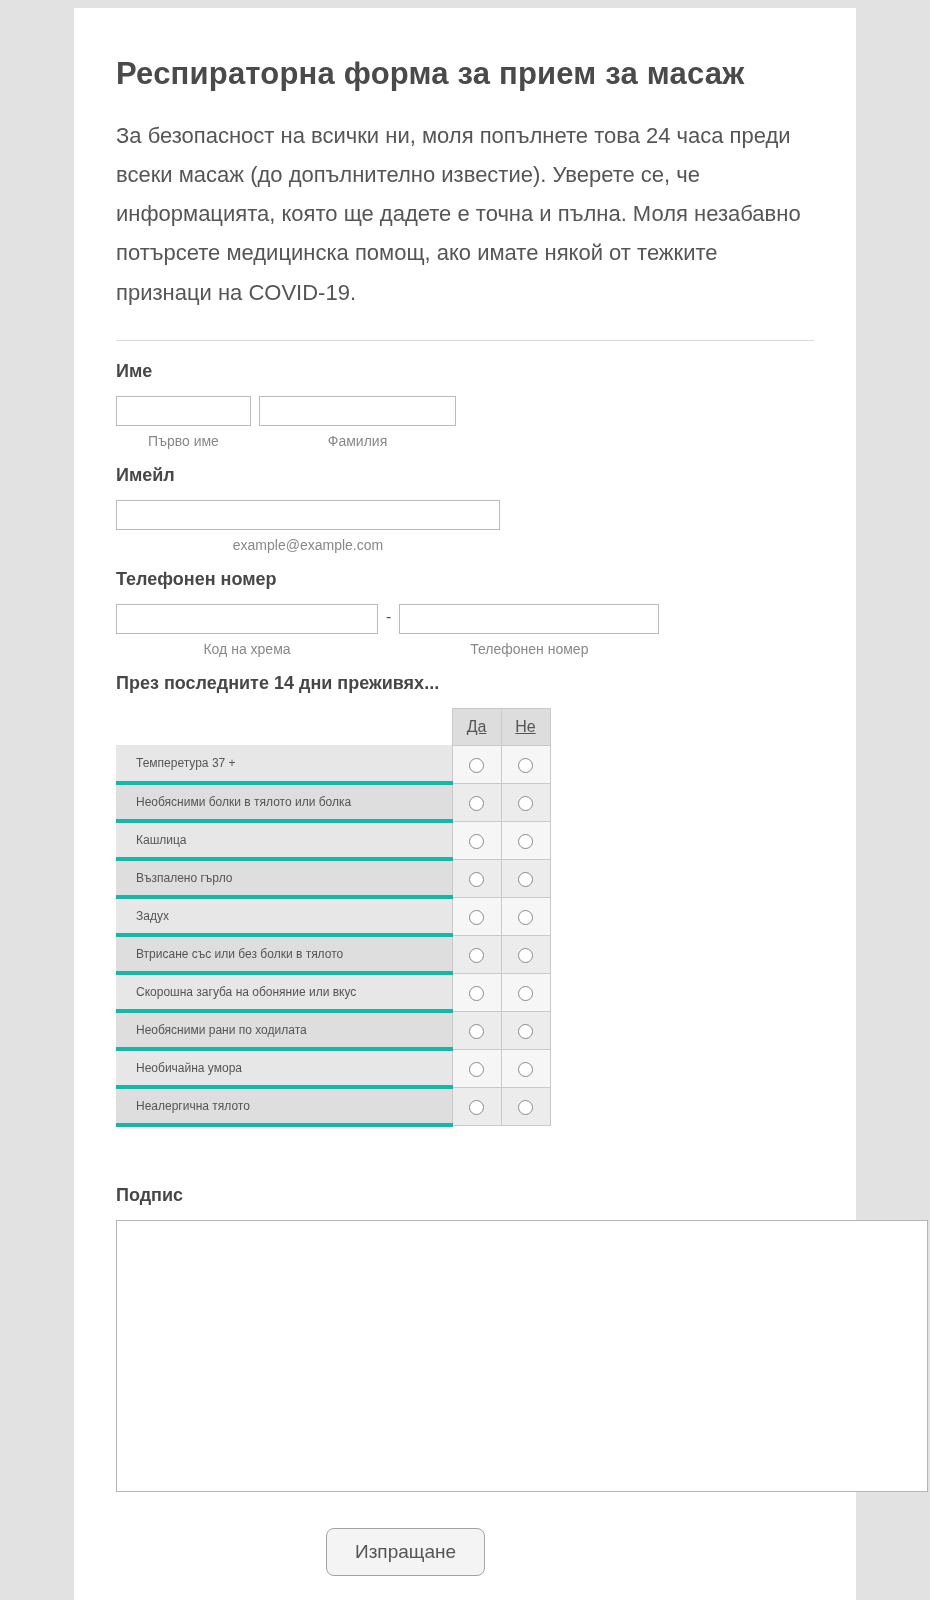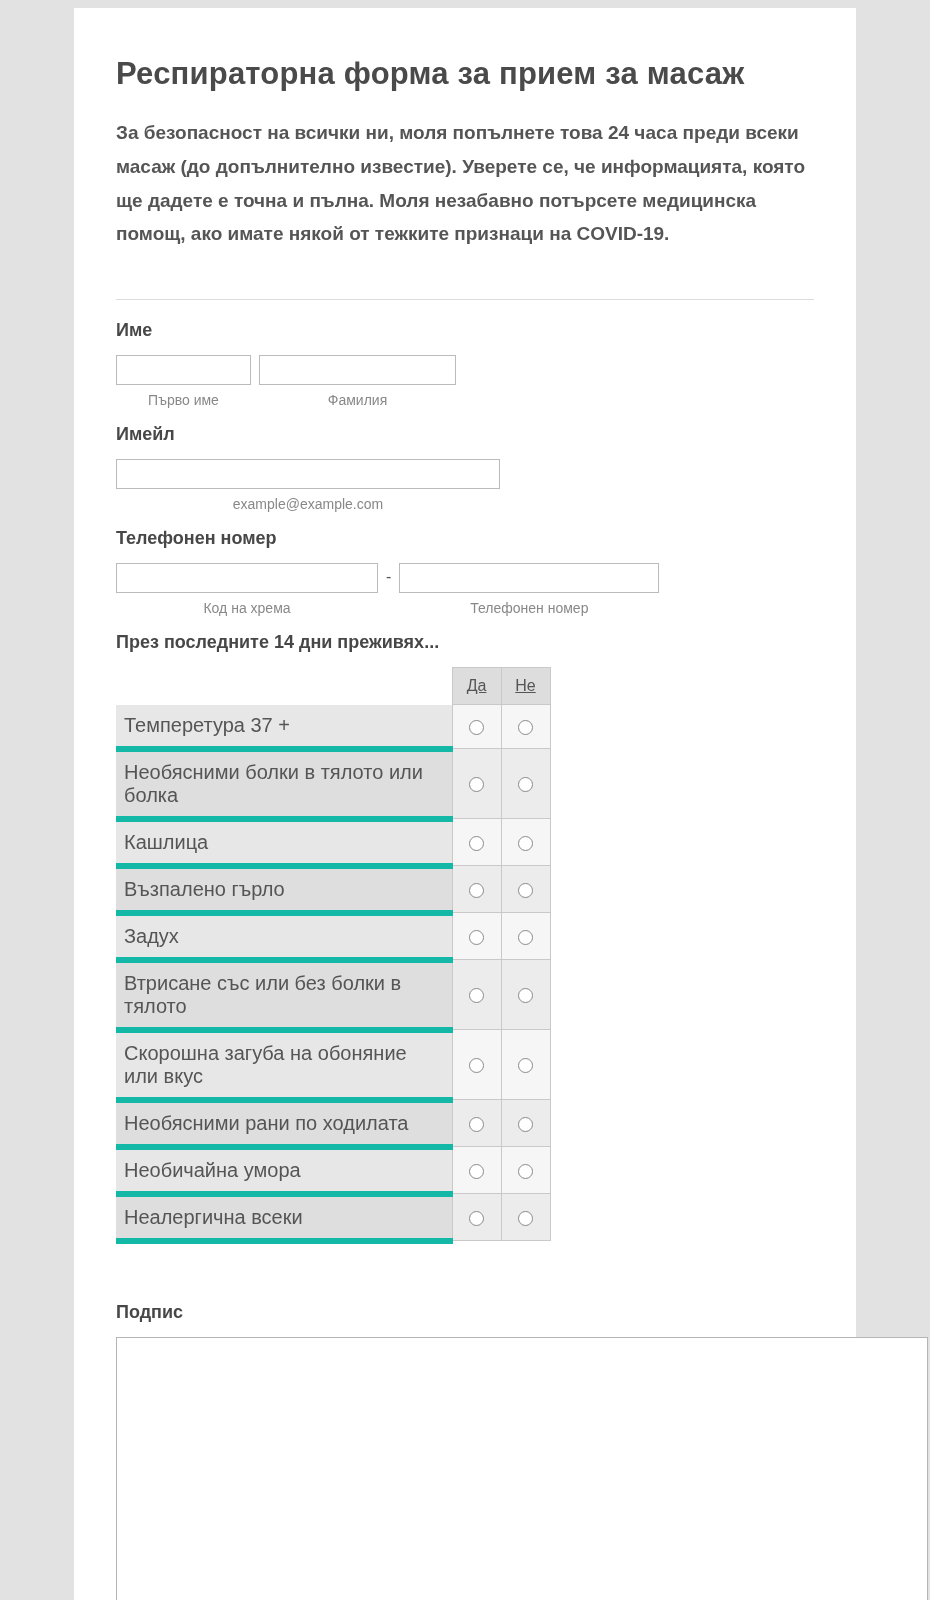--- a/index.html
+++ b/index.html
@@ -24,12 +24,11 @@
     letter-spacing: 0.2px;
   }
   .intro {
-    margin: 0 0 48px 0;
-    font-size: 19px;
+    margin: 0 0 28px 0;
+    font-size: 22px;
     line-height: 1.78;
     color: #555;
     max-width: 815px;
-    font-weight: bold;
   }
   hr.divider {
     border: none;

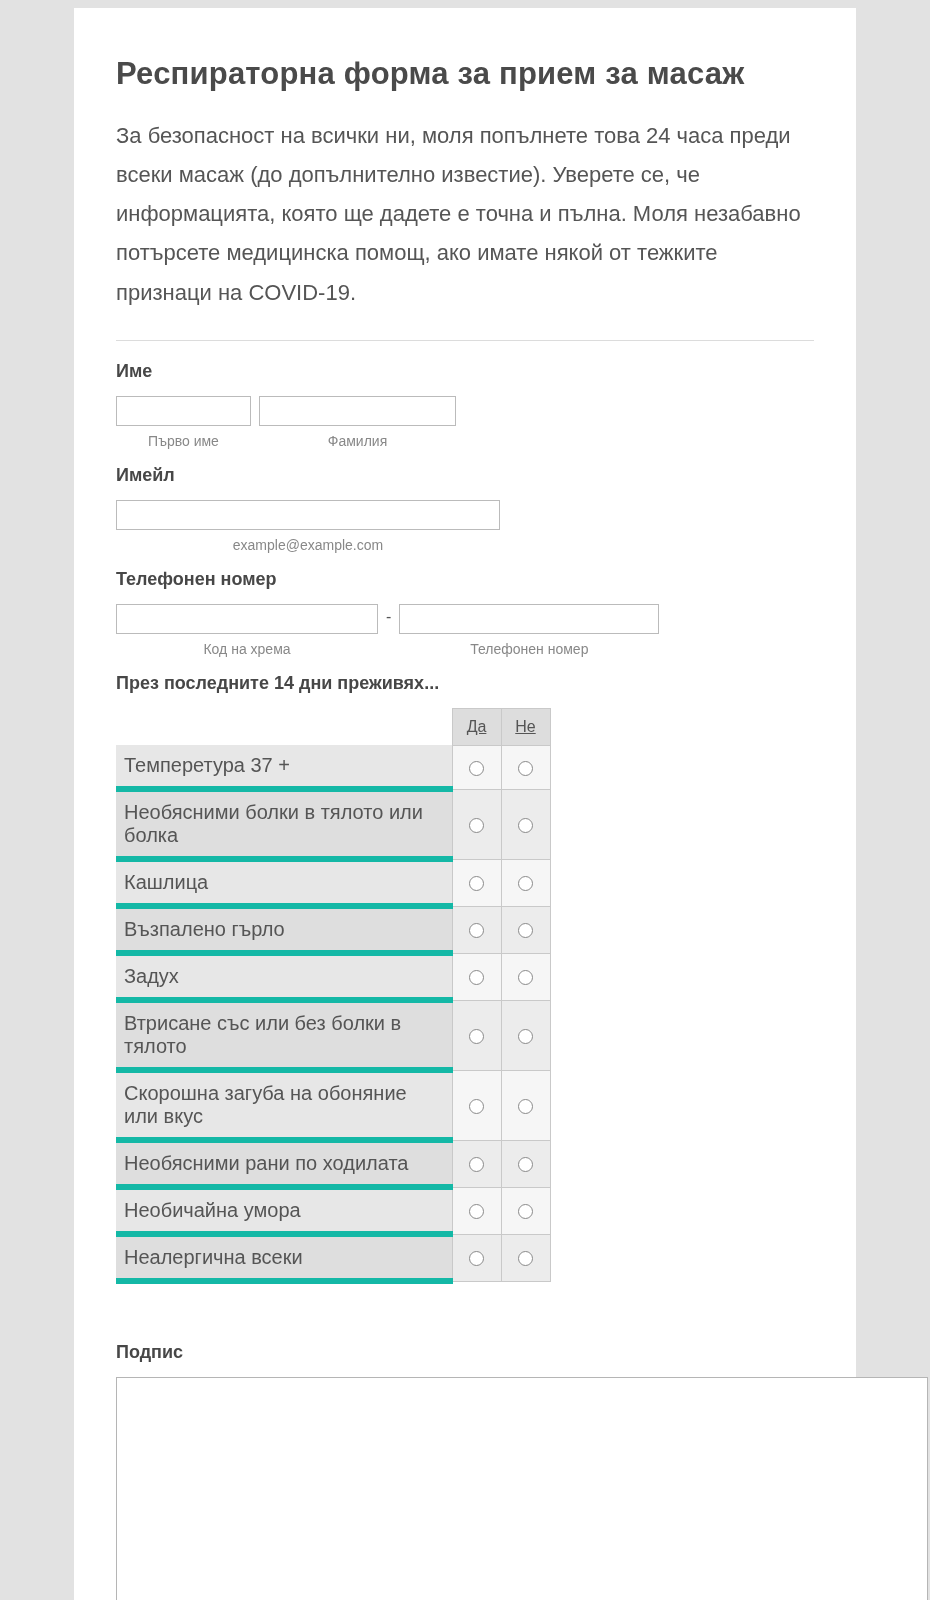--- a/index.html
+++ b/index.html
@@ -92,10 +92,10 @@
   .matrix td.rlabel {
     background: #e7e7e7;
     width: 336px;
-    padding: 9px 8px;
-    color: #555;
-    font-size: 20px;
-    border-bottom: 6px solid #14b8a6;
+    padding: 9px 20px;
+    color: #555;
+    font-size: 12px;
+    border-bottom: 4px solid #14b8a6;
   }
   .matrix tbody tr:nth-child(even) td.rlabel { background: #dedede; }
   .matrix td.rcell {

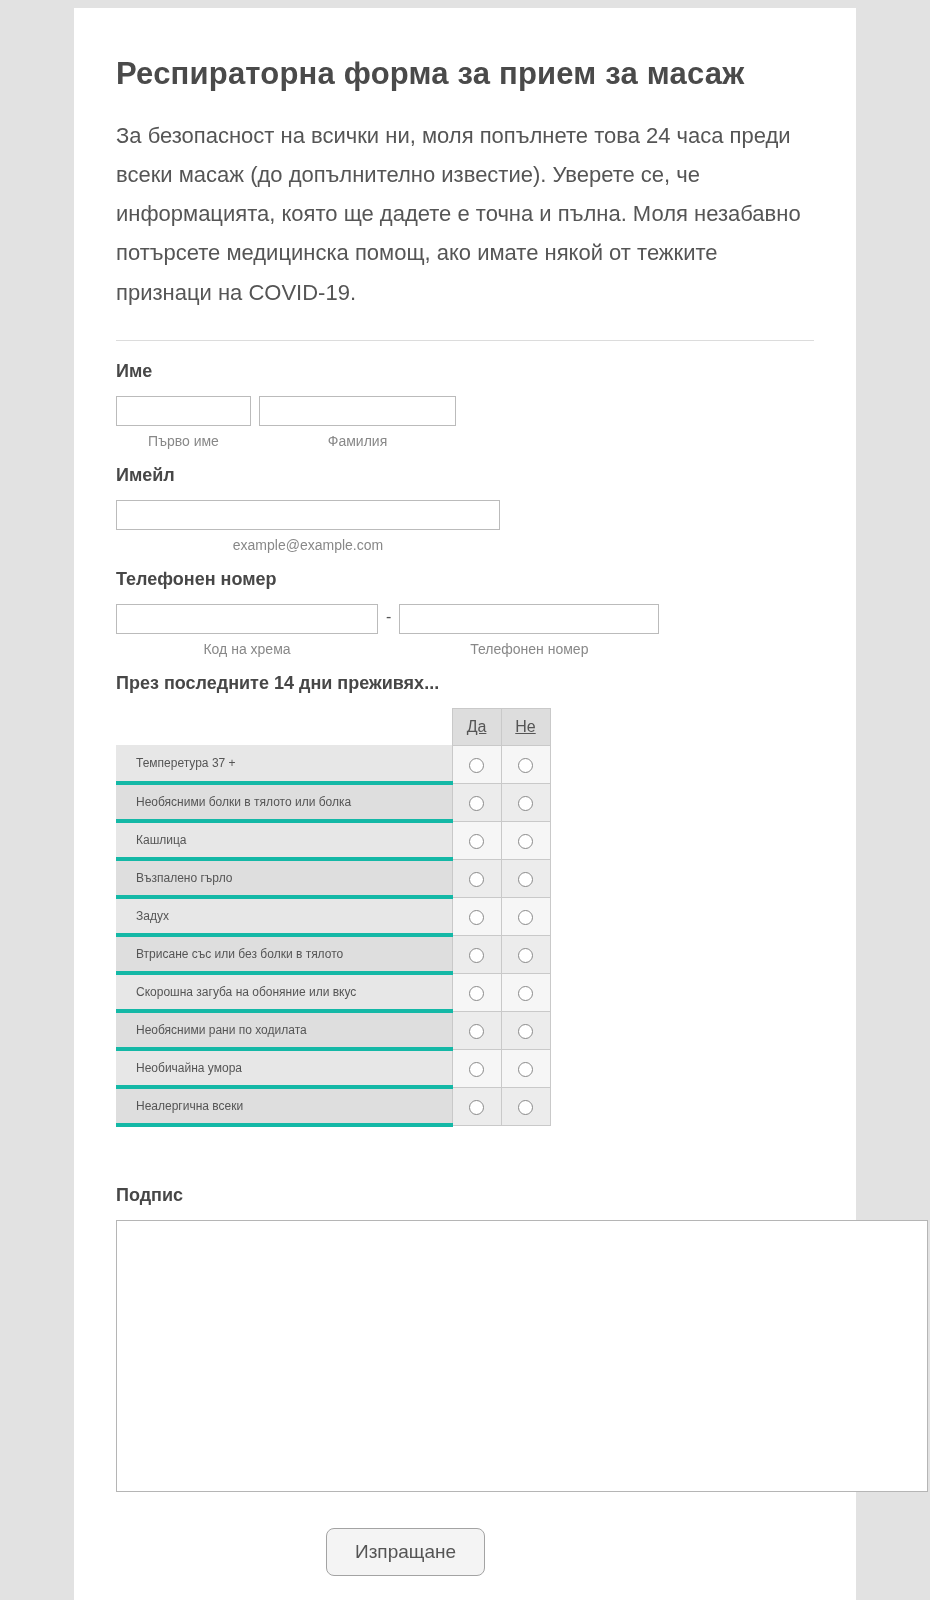--- a/index.html
+++ b/index.html
@@ -266,7 +266,7 @@
           <td class="rcell"><span class="radio"></span></td>
         </tr>
         <tr>
-          <td class="rlabel">Неалергична всеки</td>
+          <td class="rlabel">Неалергична тялото</td>
           <td class="rcell"><span class="radio"></span></td>
           <td class="rcell"><span class="radio"></span></td>
         </tr>

